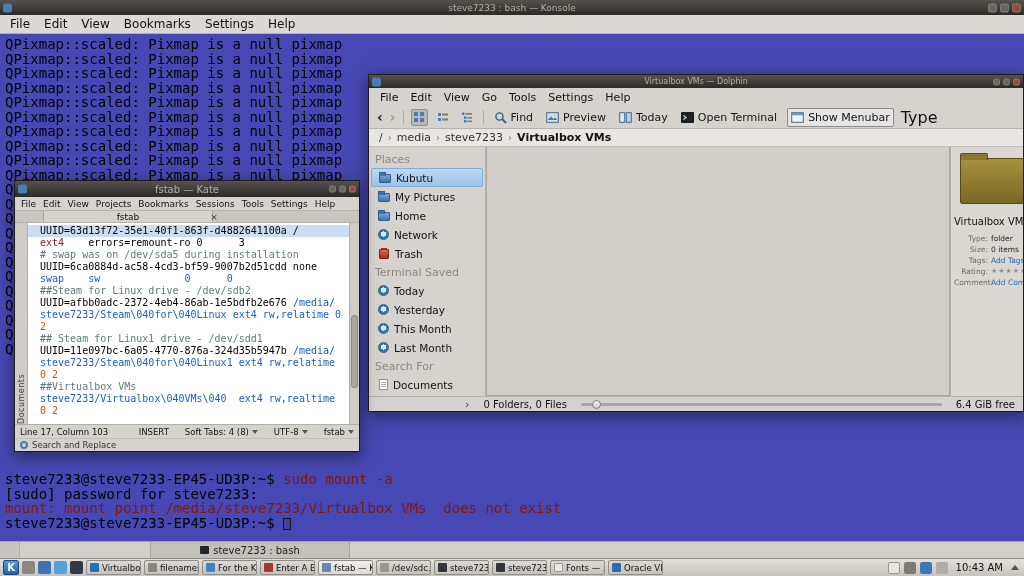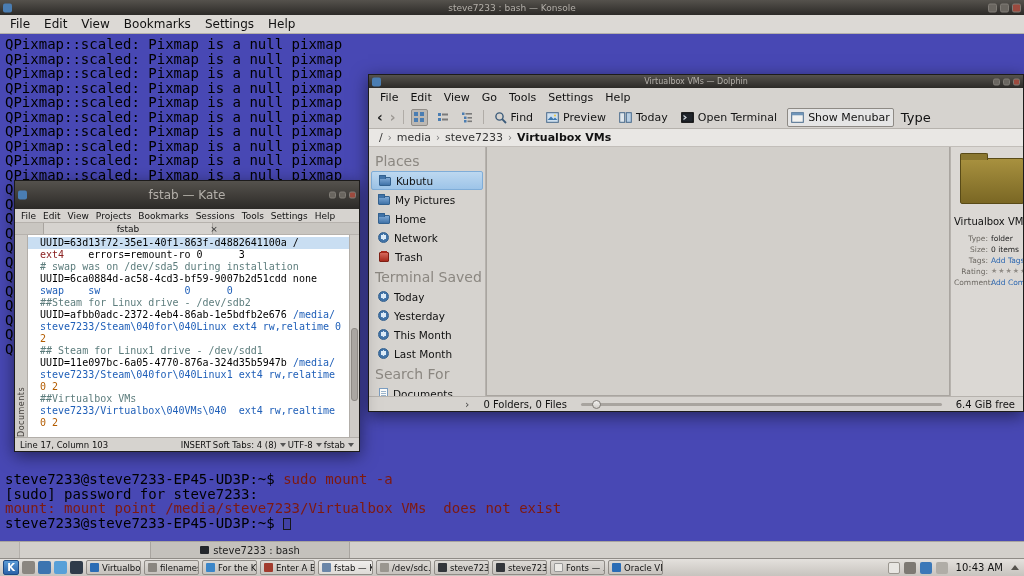--- a/index.html
+++ b/index.html
@@ -39,7 +39,7 @@
 .vm.active{background:#bcb8b3;border:1px solid #918d88}
 .tb-btn{display:flex;align-items:flex-start;gap:4px;font-size:11px;color:#141414;padding:2px 3px;border-radius:2px;white-space:nowrap}
 .tb-btn.pressed{background:#e5e5e5;border:1px solid #8e8a85}
-.tb-label{font-size:13px}
+.tb-label{font-size:16px}
 .d-crumb{height:18px;display:flex;align-items:center;gap:5px;padding-left:10px;font-size:11px;background:#e9e7e4;border-bottom:1px solid #c2beb9;color:#333;flex:none}
 .bc-sep{color:#777;font-size:10px}
 .bc-last{font-weight:bold;color:#111}

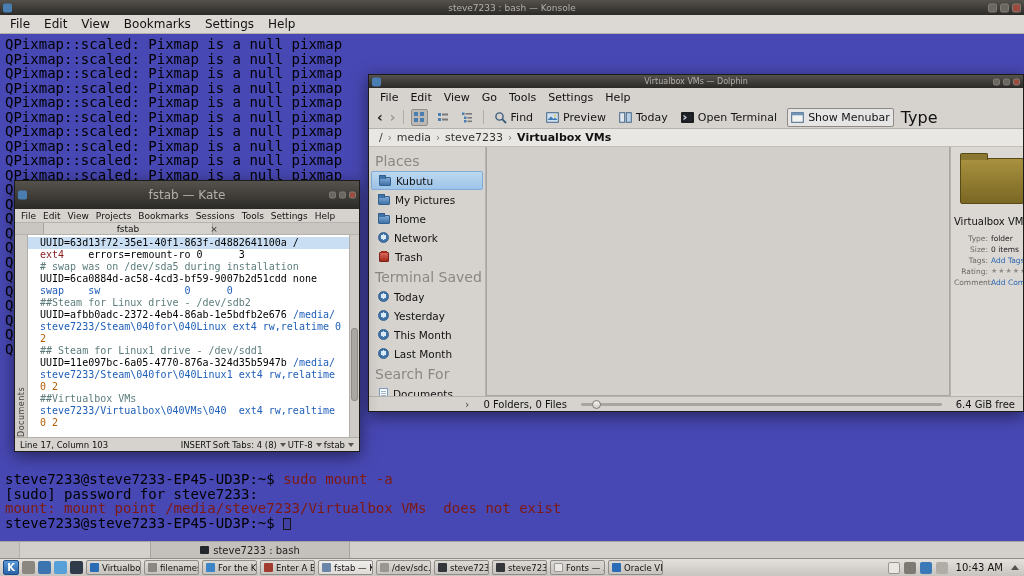--- a/index.html
+++ b/index.html
@@ -45,7 +45,7 @@
 .bc-last{font-weight:bold;color:#111}
 .d-body{flex:1;display:flex;min-height:0}
 .places{width:117px;border-right:1px solid #b6b2ad;padding-top:3px;font-size:10.5px;overflow:hidden}
-.p-header{color:#8b8781;font-size:14px;padding:3px 0 2px 6px}
+.p-header{color:#8b8781;font-size:11px;padding:3px 0 2px 6px}
 .p-item{display:flex;align-items:center;gap:5px;height:19px;padding-left:7px;margin:0 2px;border-radius:2px;white-space:nowrap;overflow:hidden}
 .p-item.selected{background:linear-gradient(#bdd8f0,#9dc4e8);border:1px solid #7fadd8}
 .ic{flex:none;position:relative}

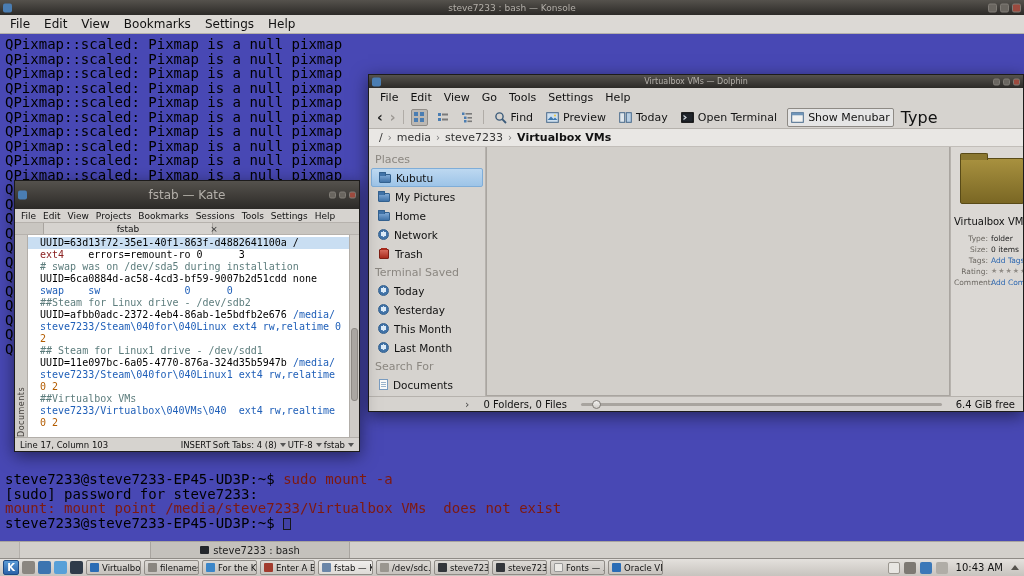--- a/index.html
+++ b/index.html
@@ -73,7 +73,7 @@
 .zoom-thumb{position:absolute;left:3%;top:50%;width:9px;height:9px;margin-top:-4.5px;border-radius:50%;background:linear-gradient(#f2f1ef,#cfccc7);border:1px solid #807c77}
 
 .kate{left:14px;top:180px;width:346px;height:272px;z-index:20}
-.kt-titlebar{height:28px;font-size:12px}
+.kt-titlebar{height:16px;font-size:10px}
 .kt-menubar{height:13px;display:flex;align-items:center;gap:1px;padding-left:3px;font-size:9px;background:#d6d3cf;flex:none}
 .kt-menubar .menu-item{padding:0 3px}
 .kt-tabbar{height:13px;background:#c9c6c1;border-top:1px solid #b6b2ad;border-bottom:1px solid #b6b2ad;position:relative;flex:none}

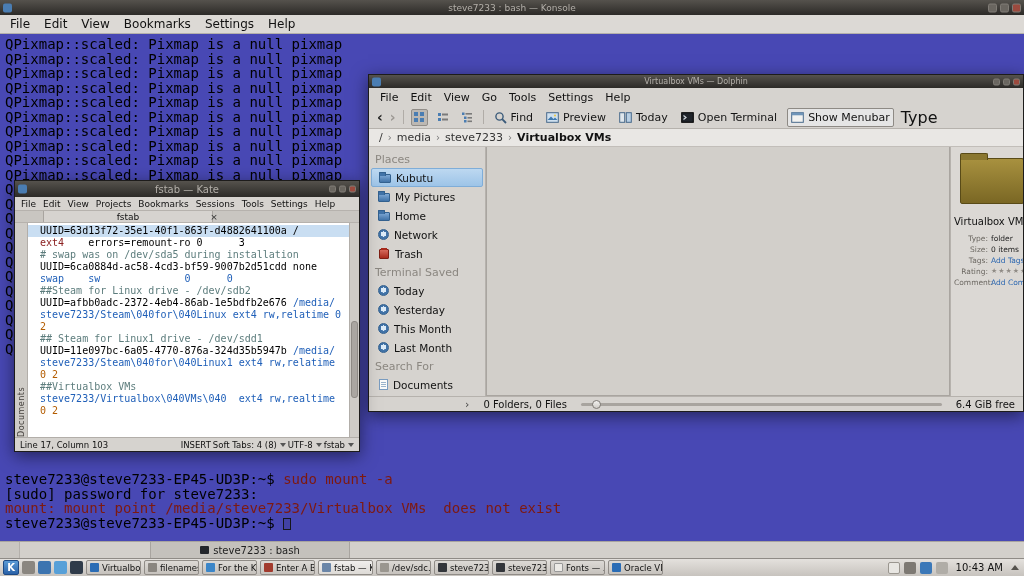--- a/index.html
+++ b/index.html
@@ -92,7 +92,7 @@
 .kt-scroll{width:10px;background:#cfccc7;border-left:1px solid #b2aea9;position:relative}
 .kt-thumb{position:absolute;left:1px;right:1px;top:46%;height:36%;background:#aaa6a1;border:1px solid #8e8a85;border-radius:3px}
 .kt-status{height:14px;border-top:1px solid #b2aea9;background:#d6d3cf;display:flex;align-items:center;font-size:8.5px;padding:0 5px;flex:none}
-.ks-right{margin-left:auto;display:flex;align-items:flex-start;gap:2px}
+.ks-right{margin-left:auto;display:flex;align-items:flex-start;gap:16px}
 .ks-dd{display:flex;align-items:center}
 .caret{width:0;height:0;border-left:3px solid transparent;border-right:3px solid transparent;border-top:4px solid #555;display:inline-block;margin-left:3px}
 .kt-bottom{height:13px;background:#d6d3cf;border-top:1px solid #c2beb9;display:flex;align-items:center;gap:4px;padding-left:5px;font-size:8.5px;color:#333;flex:none}

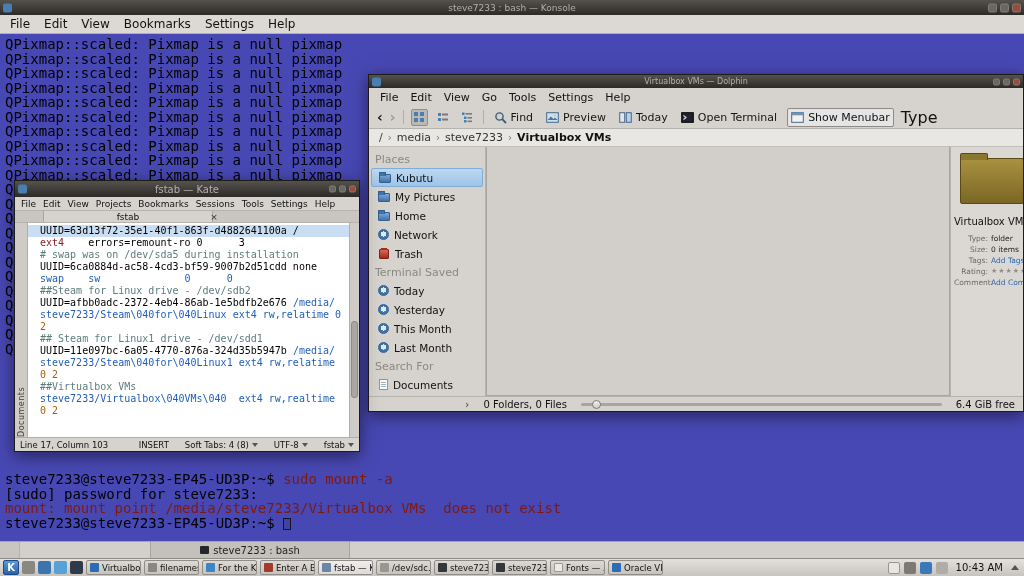--- a/index.html
+++ b/index.html
@@ -432,6 +432,10 @@
         </span>
       </span>
     </div>
+    <div class="kt-bottom">
+      <span class="snr-ico"></span>
+      <span>Search and Replace</span>
+    </div>
   </div>
 
   <div class="panel">

